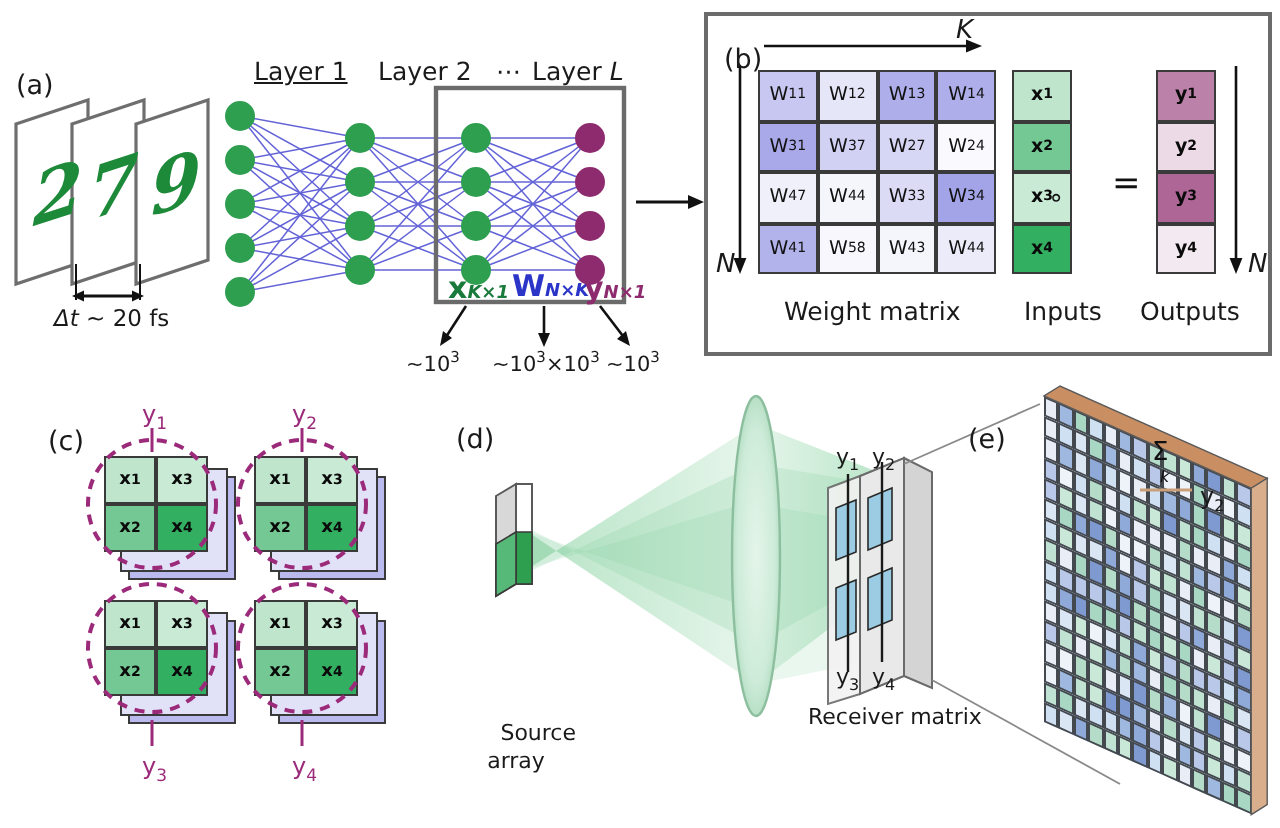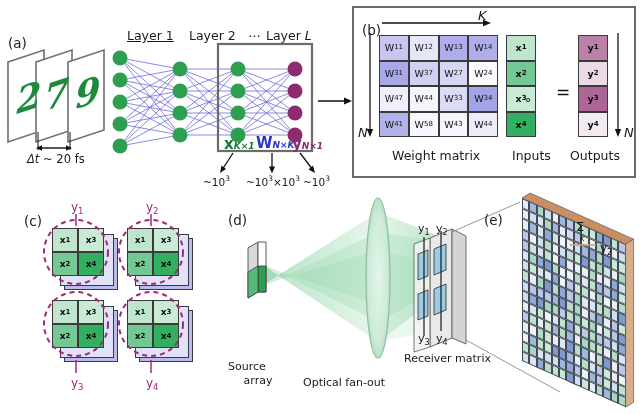--- a/index.html
+++ b/index.html
@@ -345,7 +345,7 @@
     </g>
   </svg>
 
-  <div class="dLbl" style="left:228px;top:360px;text-align:left;width:60px;">Source</div>
+  <div class="dLbl" style="left:228px;top:360px;text-align:right;width:60px;">Source</div>
   <div class="dLbl" style="left:228px;top:374px;text-align:center;width:60px;">array</div>
   <div class="dLbl" style="left:303px;top:376px;">Optical fan-out</div>
   <div class="dLbl" style="left:404px;top:352px;">Receiver matrix</div>

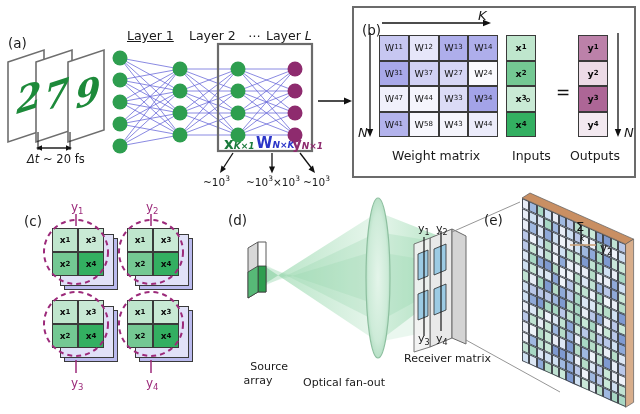--- a/index.html
+++ b/index.html
@@ -347,7 +347,6 @@
 
   <div class="dLbl" style="left:228px;top:360px;text-align:right;width:60px;">Source</div>
   <div class="dLbl" style="left:228px;top:374px;text-align:center;width:60px;">array</div>
-  <div class="dLbl" style="left:303px;top:376px;">Optical fan-out</div>
   <div class="dLbl" style="left:404px;top:352px;">Receiver matrix</div>
 
   <div class="dLbl" style="left:418px;top:222px;">y<sub>1</sub></div>

